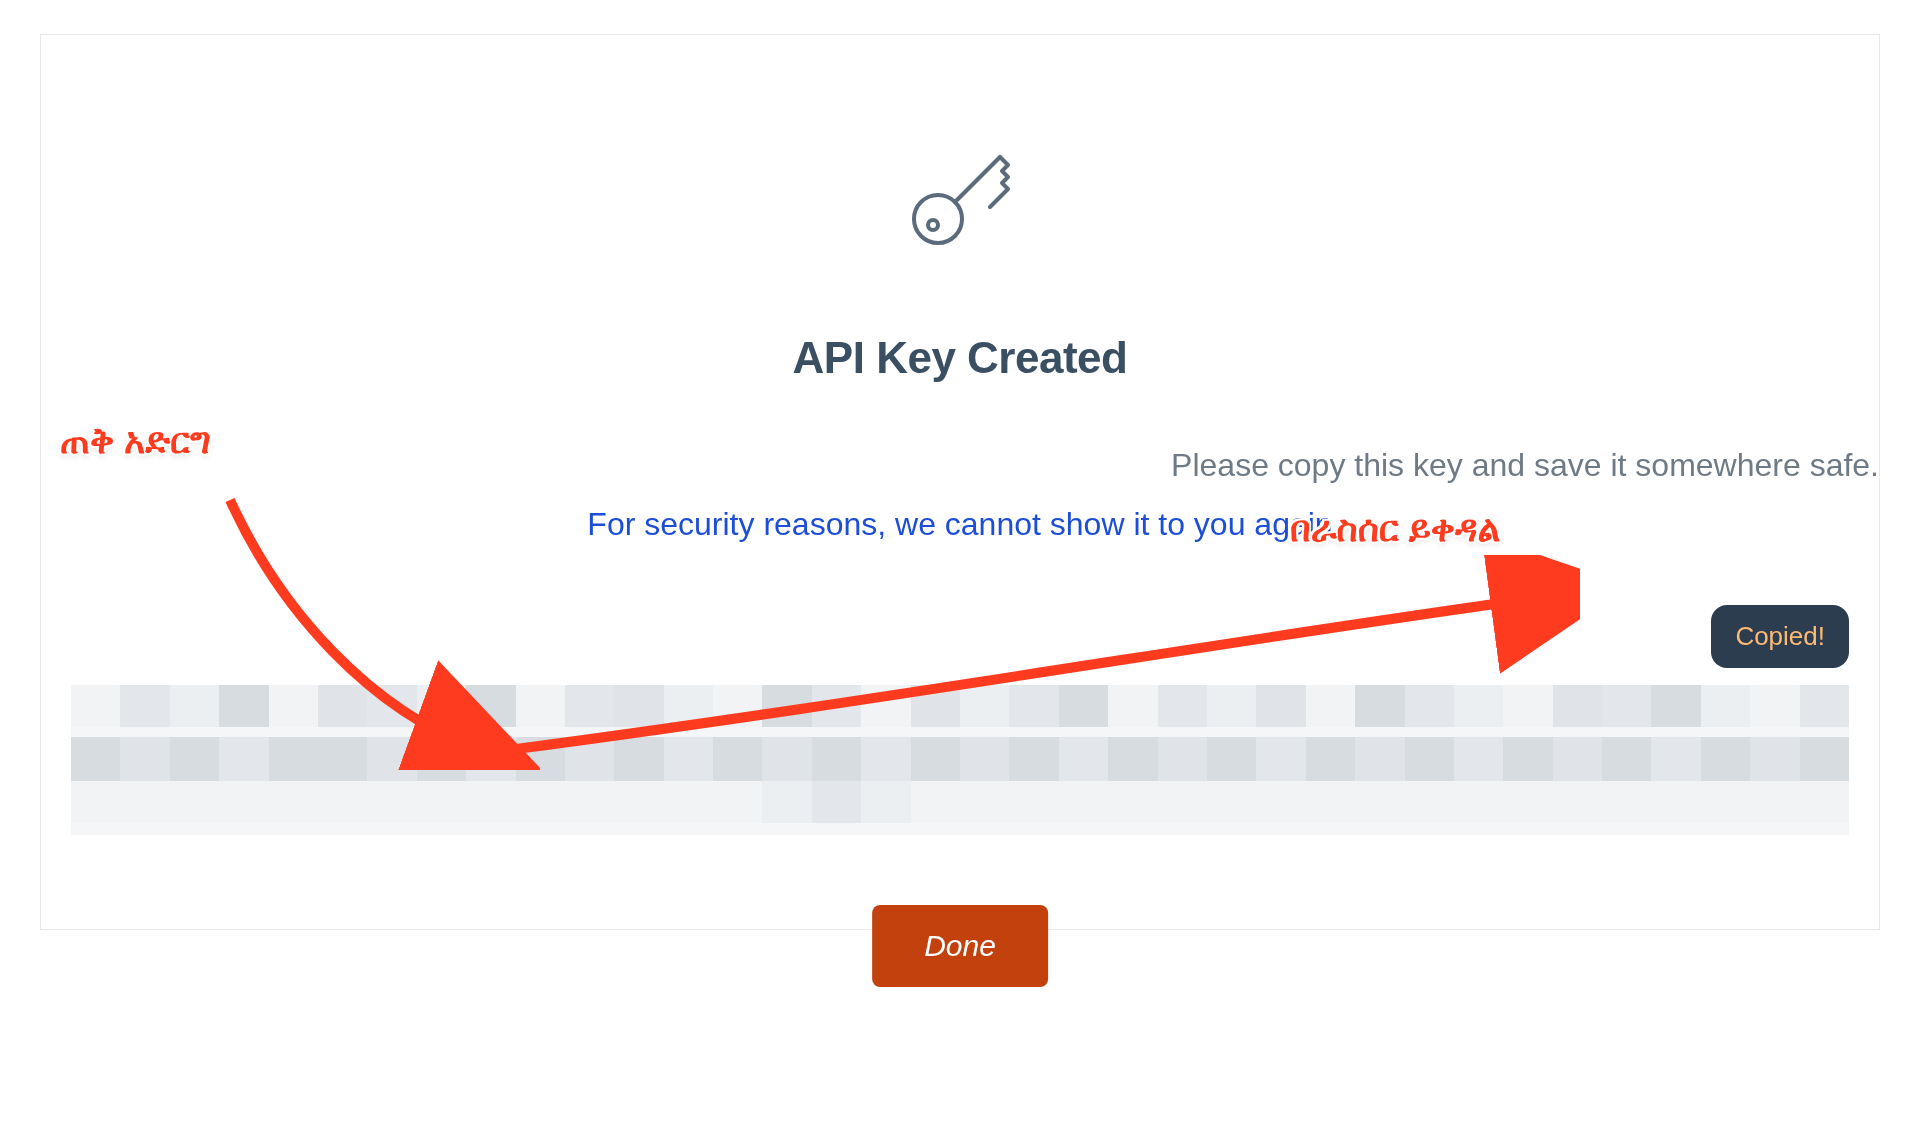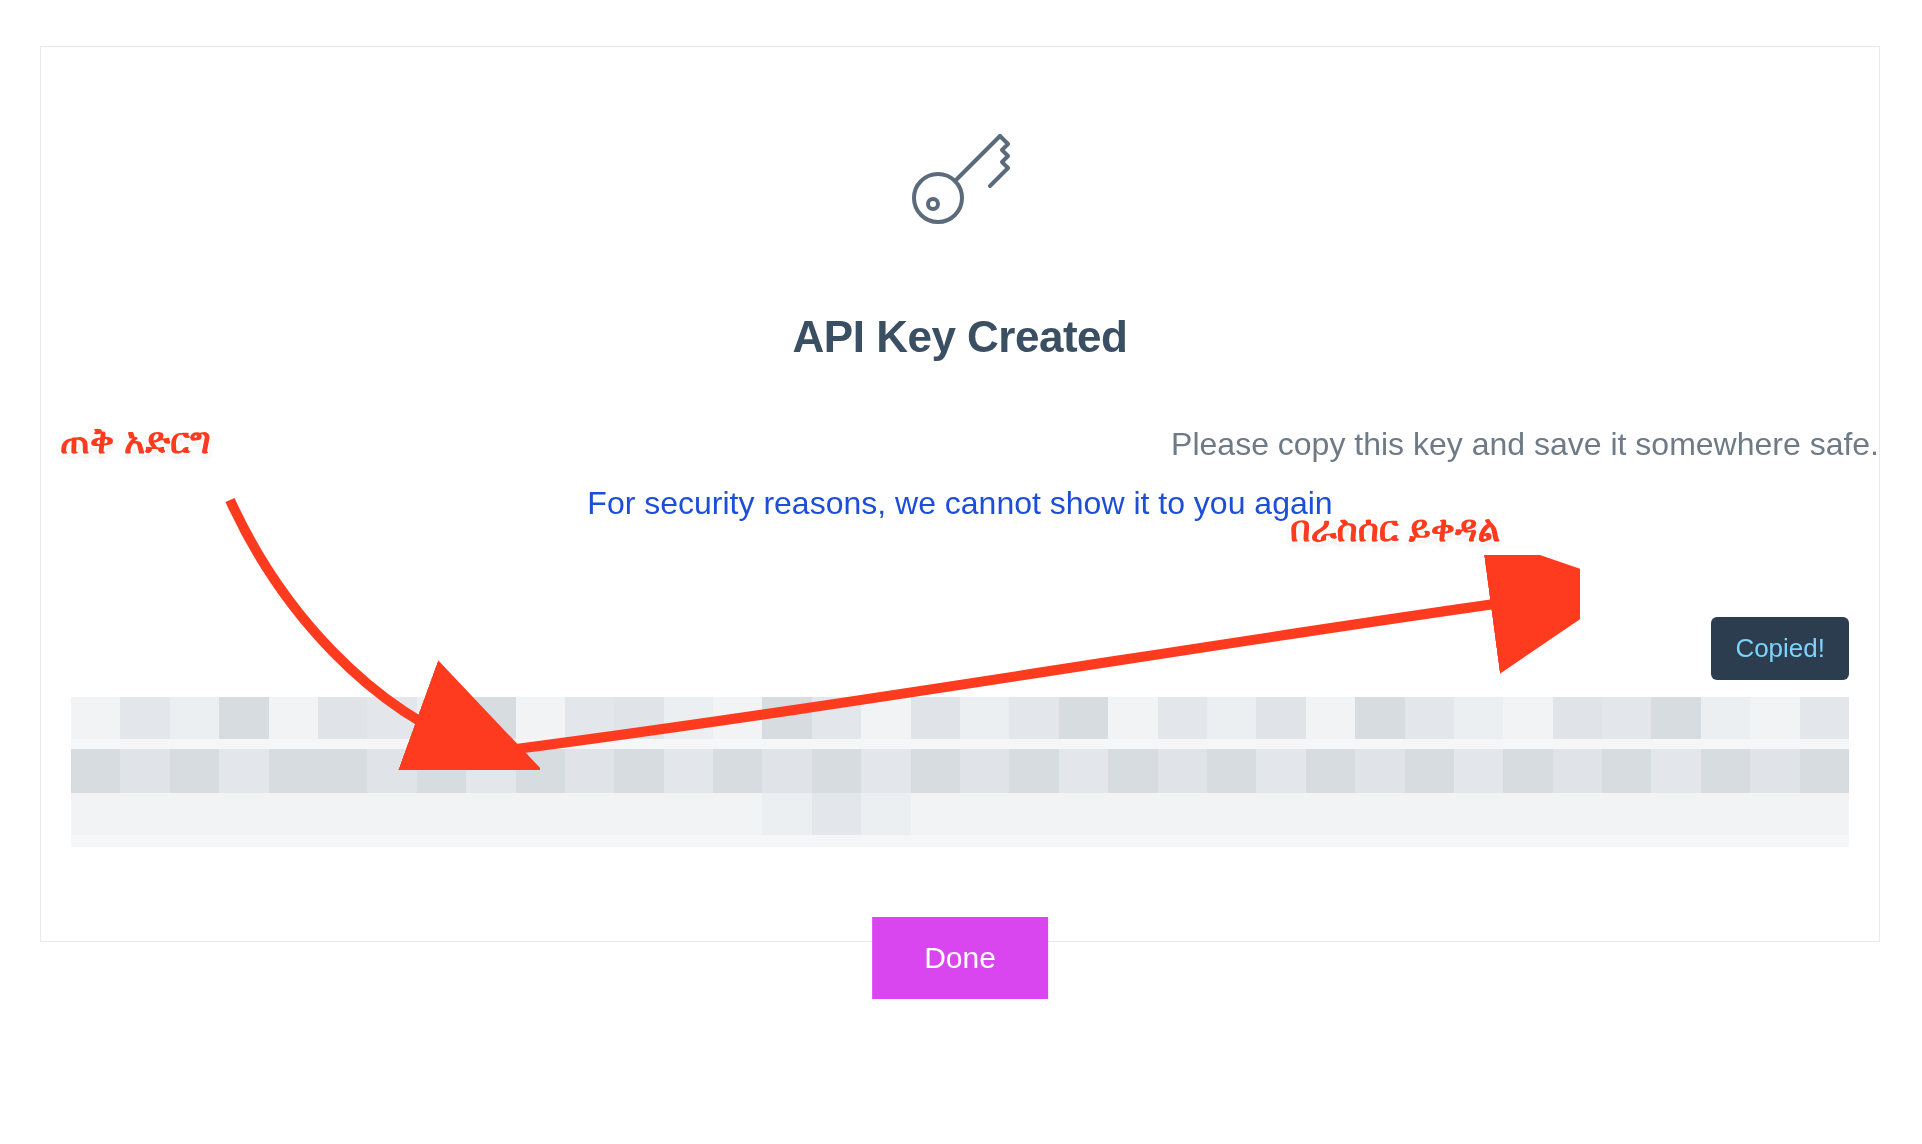--- a/index.html
+++ b/index.html
@@ -15,13 +15,13 @@
   .card {
     position: absolute;
     left: 40px;
-    top: 46px;
+    top: 34px;
     width: 1840px;
     height: 896px;
     border: 1px solid #e6e8eb;
     background: #ffffff;
     box-sizing: border-box;
-    padding-top: 69px;
+    padding-top: 102px;
   }
   .icon-wrap {
     display: flex;

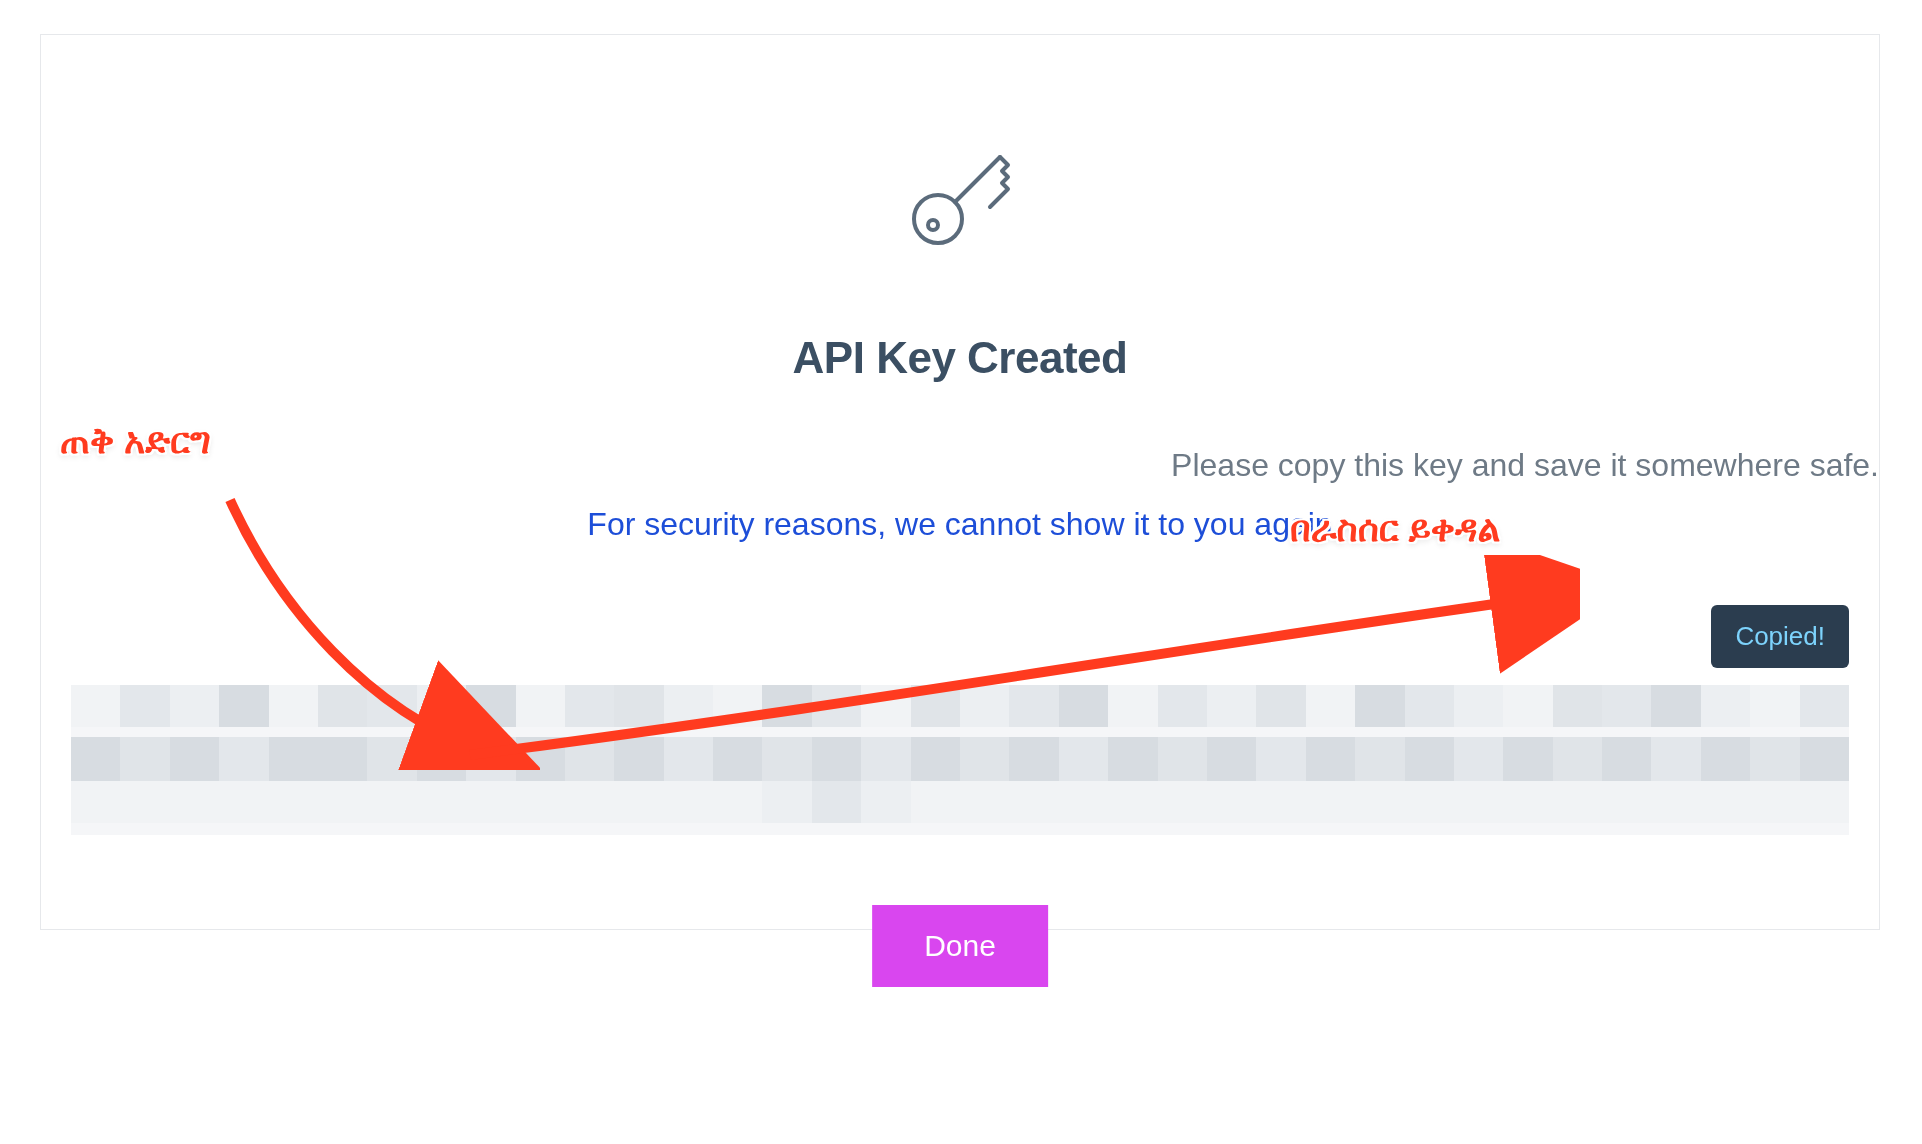--- a/index.html
+++ b/index.html
@@ -53,10 +53,10 @@
     right: 30px;
     top: 570px;
     background: #2b3d4f;
-    color: #7dd3fc;
+    color: #fdba74;
     font-size: 26px;
     padding: 16px 24px;
-    border-radius: 6px;
+    border-radius: 16px;
   }
   .key-area {
     position: absolute;

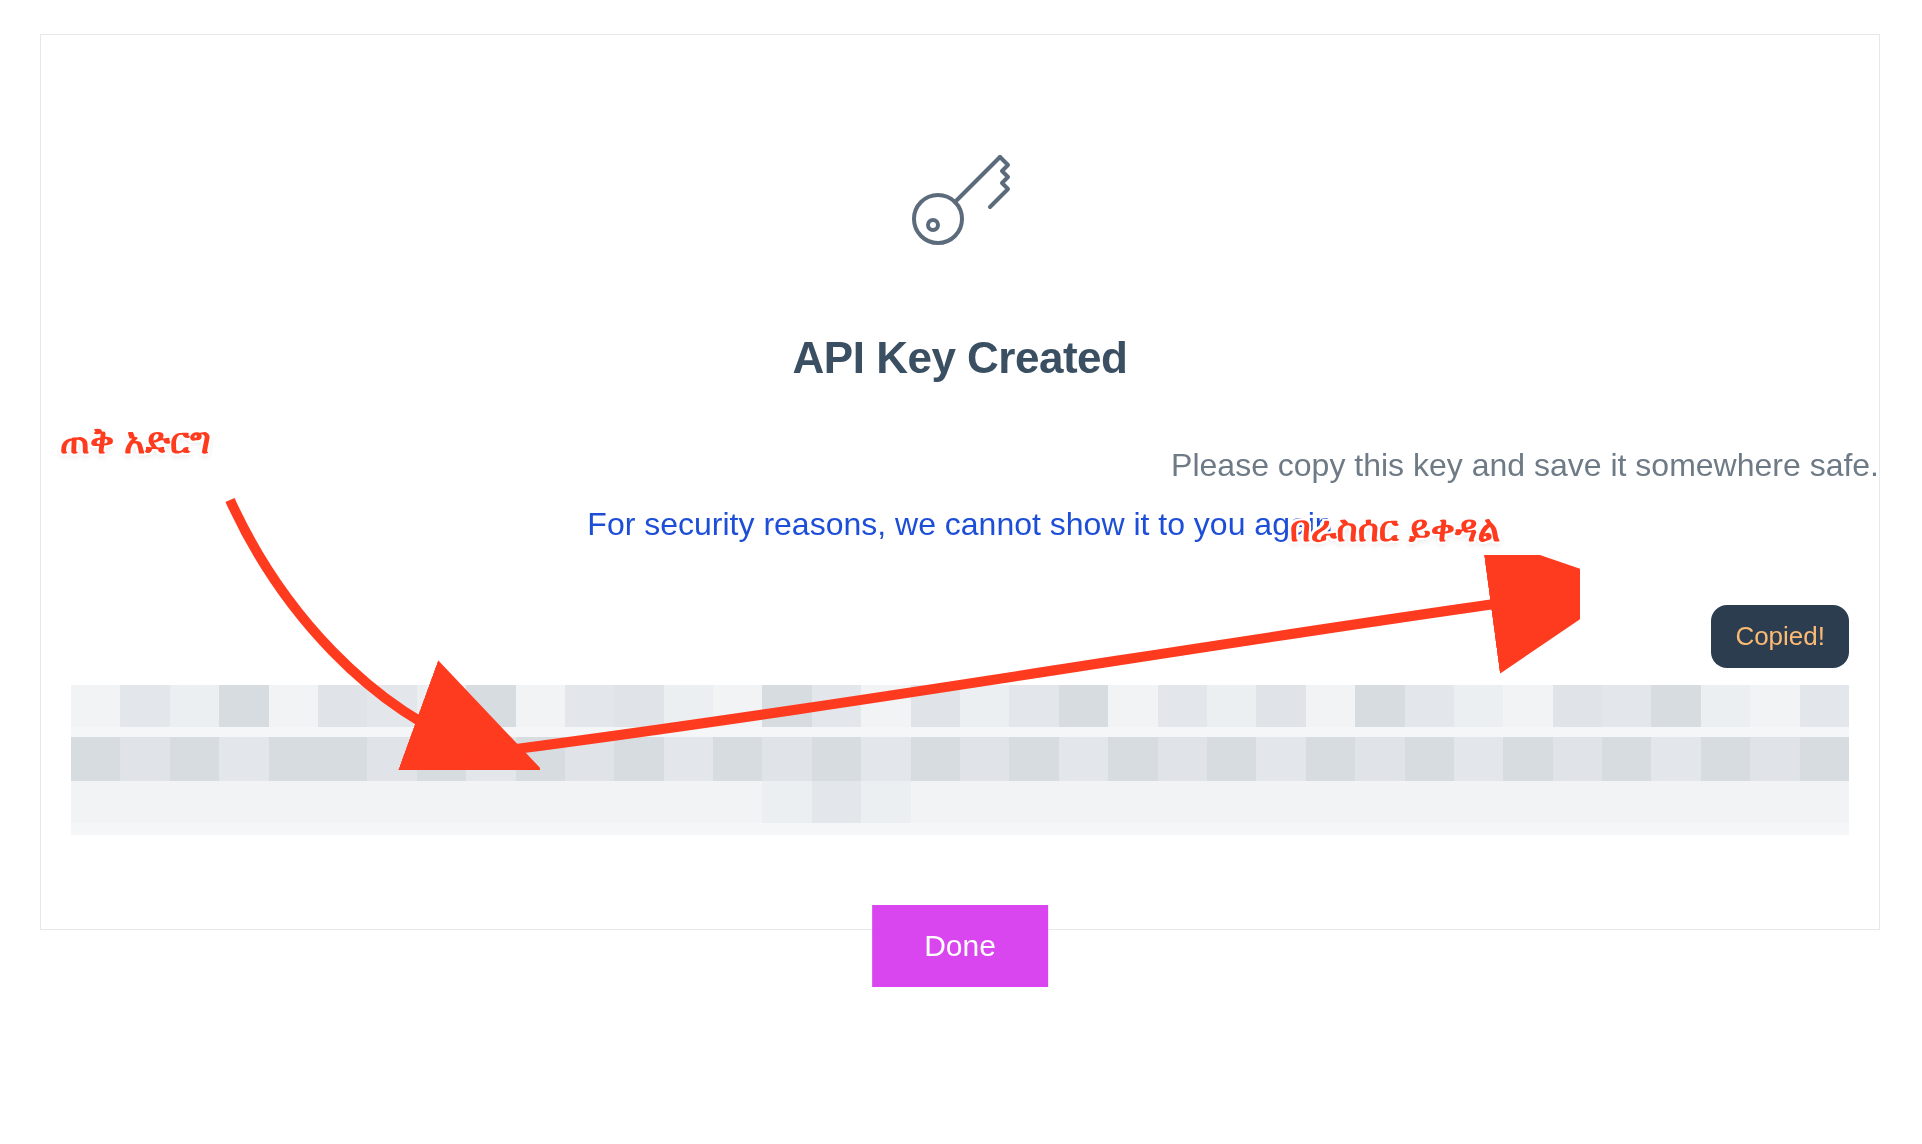--- a/index.html
+++ b/index.html
@@ -87,13 +87,14 @@
     left: 50%;
     transform: translateX(-50%);
     top: 870px;
-    background: #d946ef;
+    background: #c2410c;
     color: #ffffff;
     font-size: 30px;
     padding: 24px 52px;
     border: none;
-    border-radius: 0;
+    border-radius: 8px;
     cursor: pointer;
+    font-style: italic;
   }
   
   .anno {

